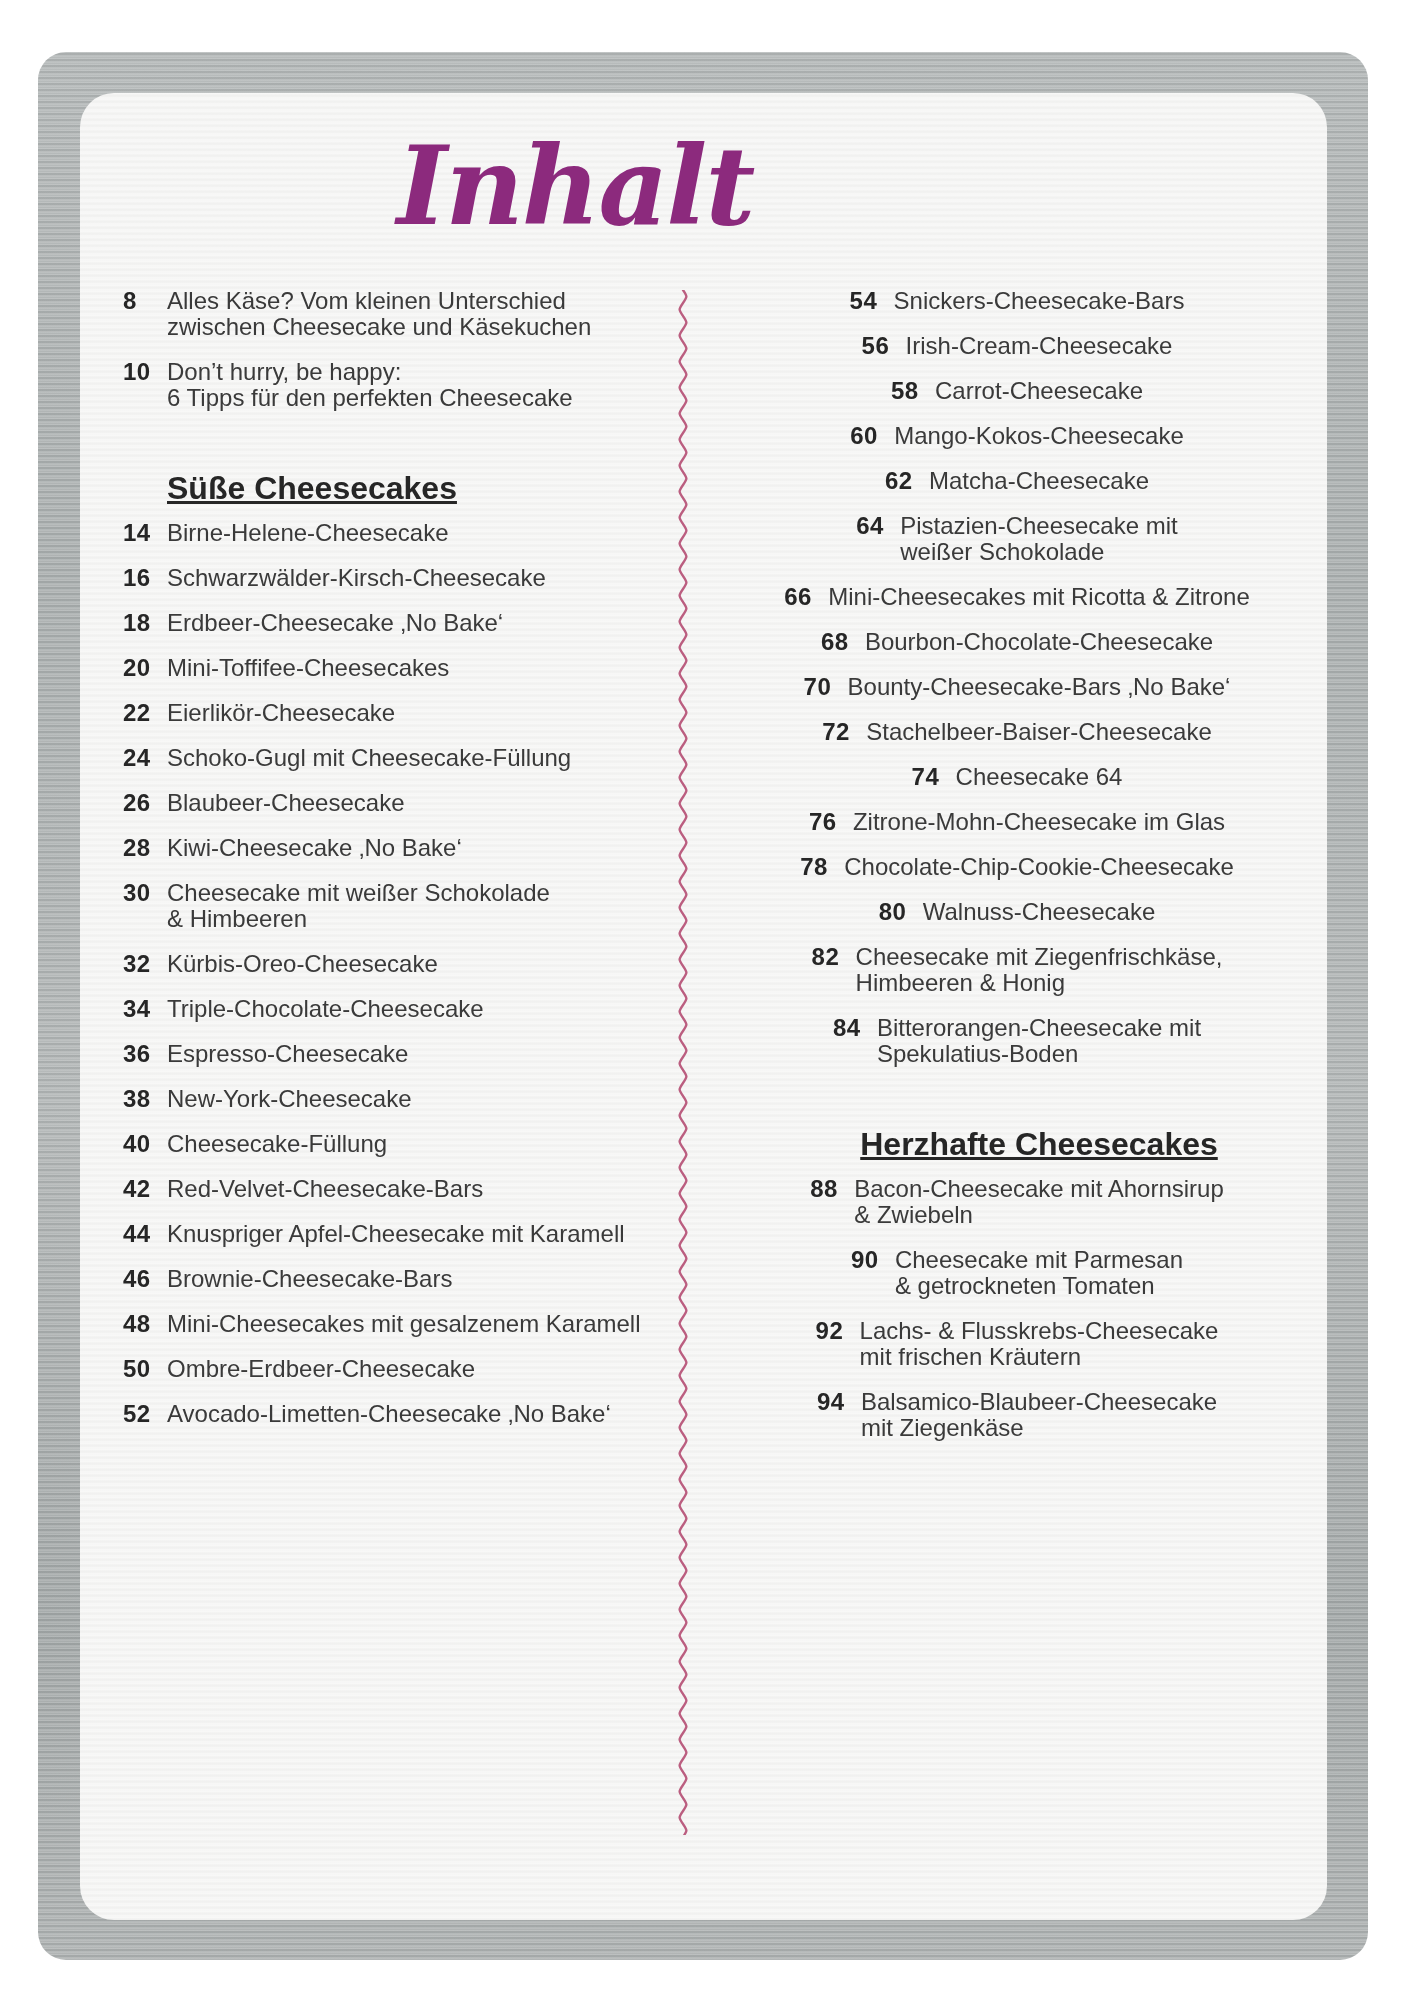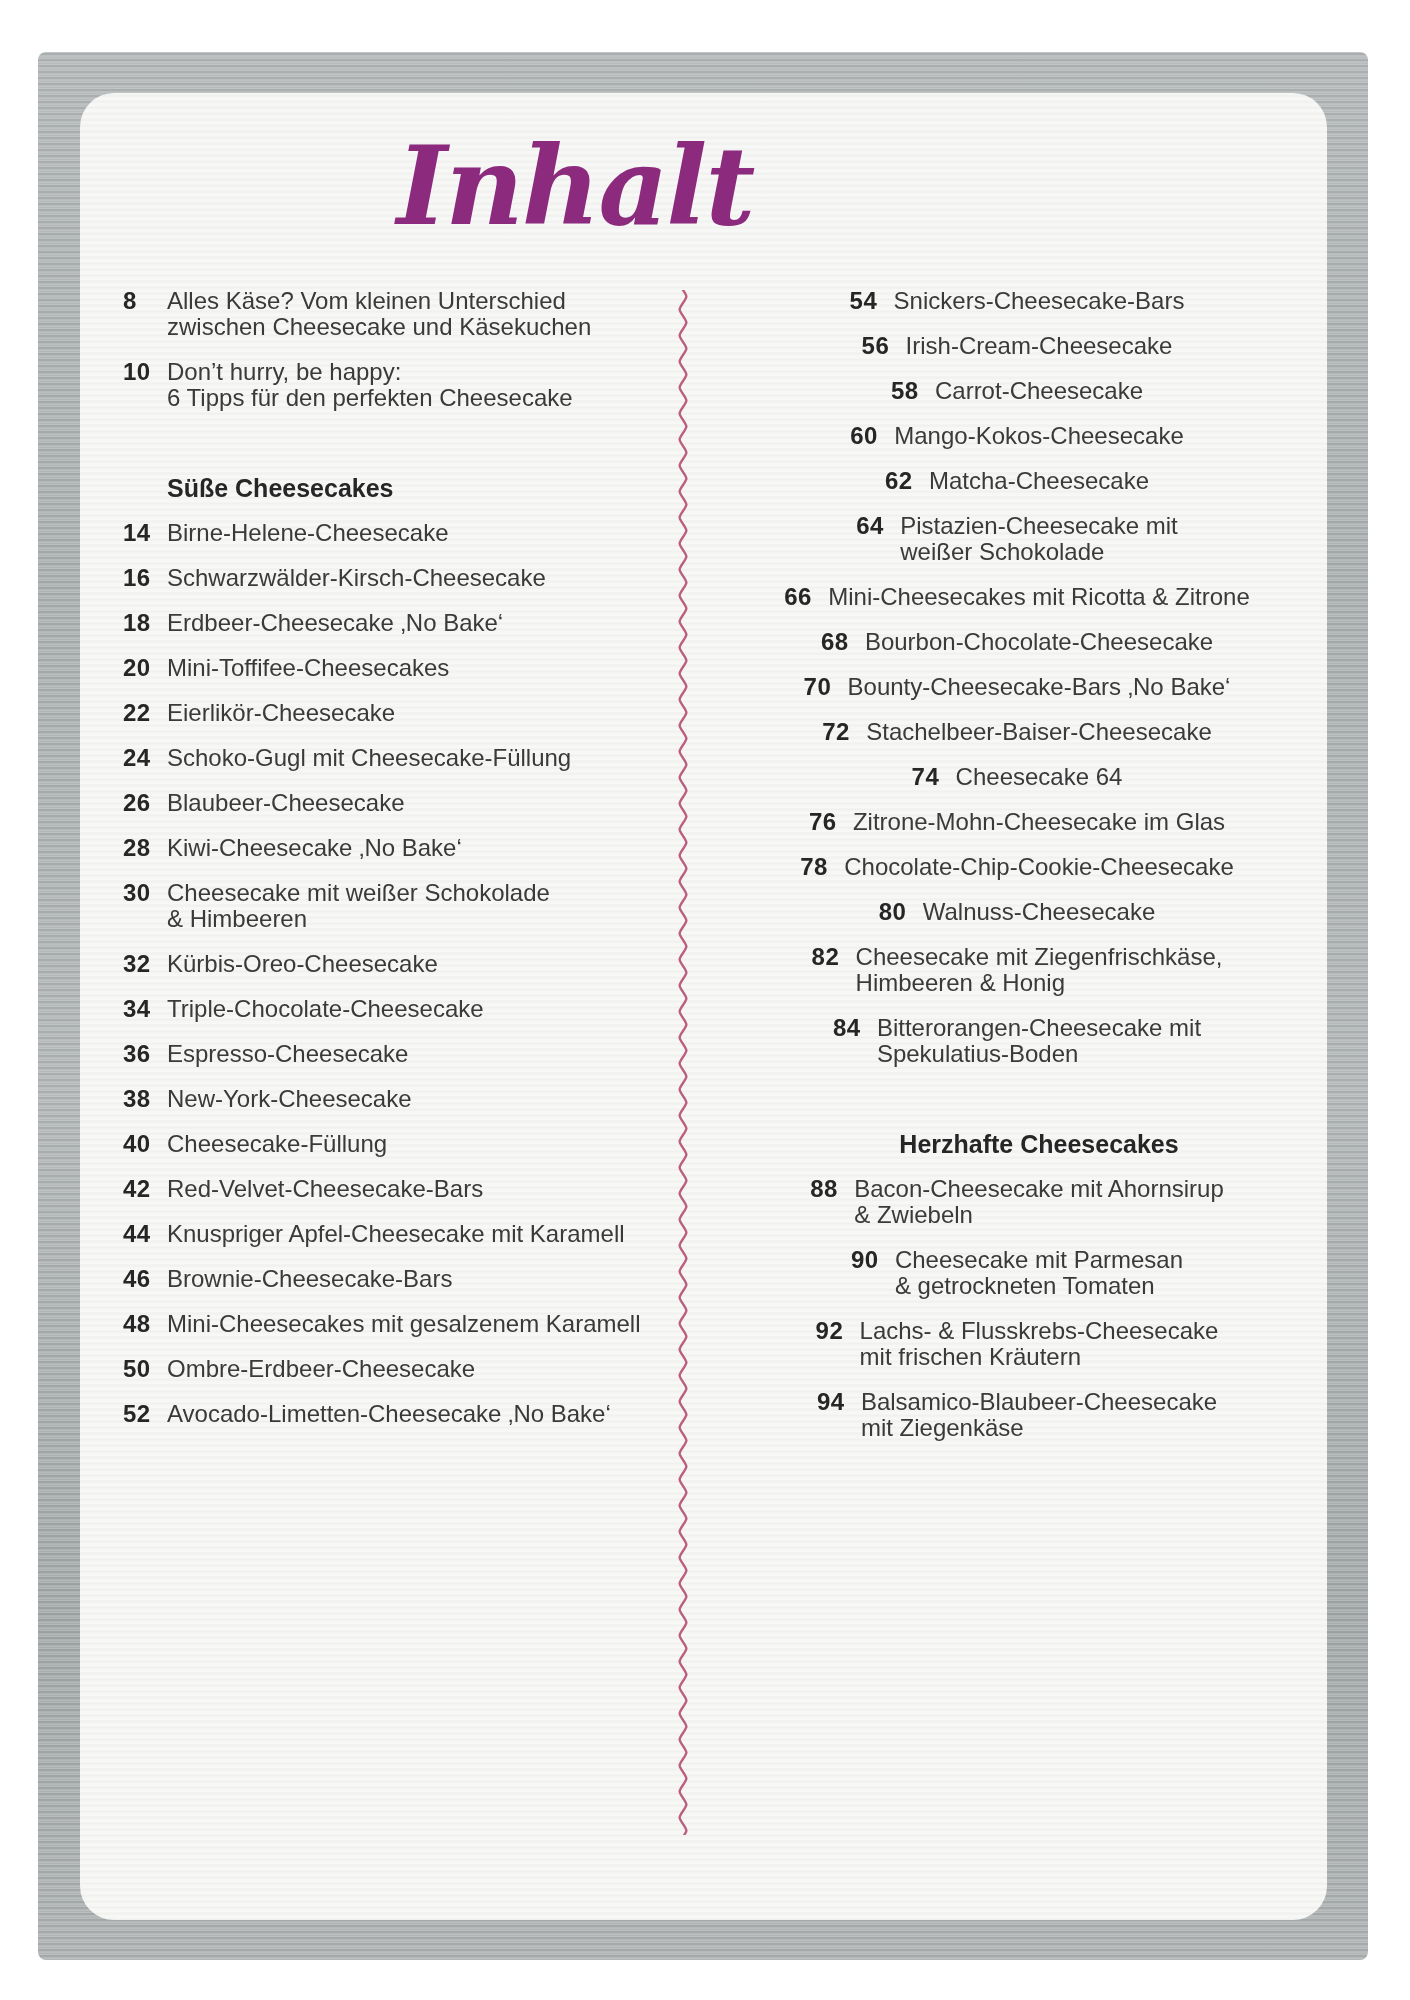--- a/index.html
+++ b/index.html
@@ -24,7 +24,7 @@
     top: 52px;
     width: 1330px;
     height: 1908px;
-    border-radius: 8px;
+    border-radius: 28px;
     background:
       repeating-linear-gradient(180deg,
         rgba(255,255,255,0.38) 0px, rgba(255,255,255,0) 1px,

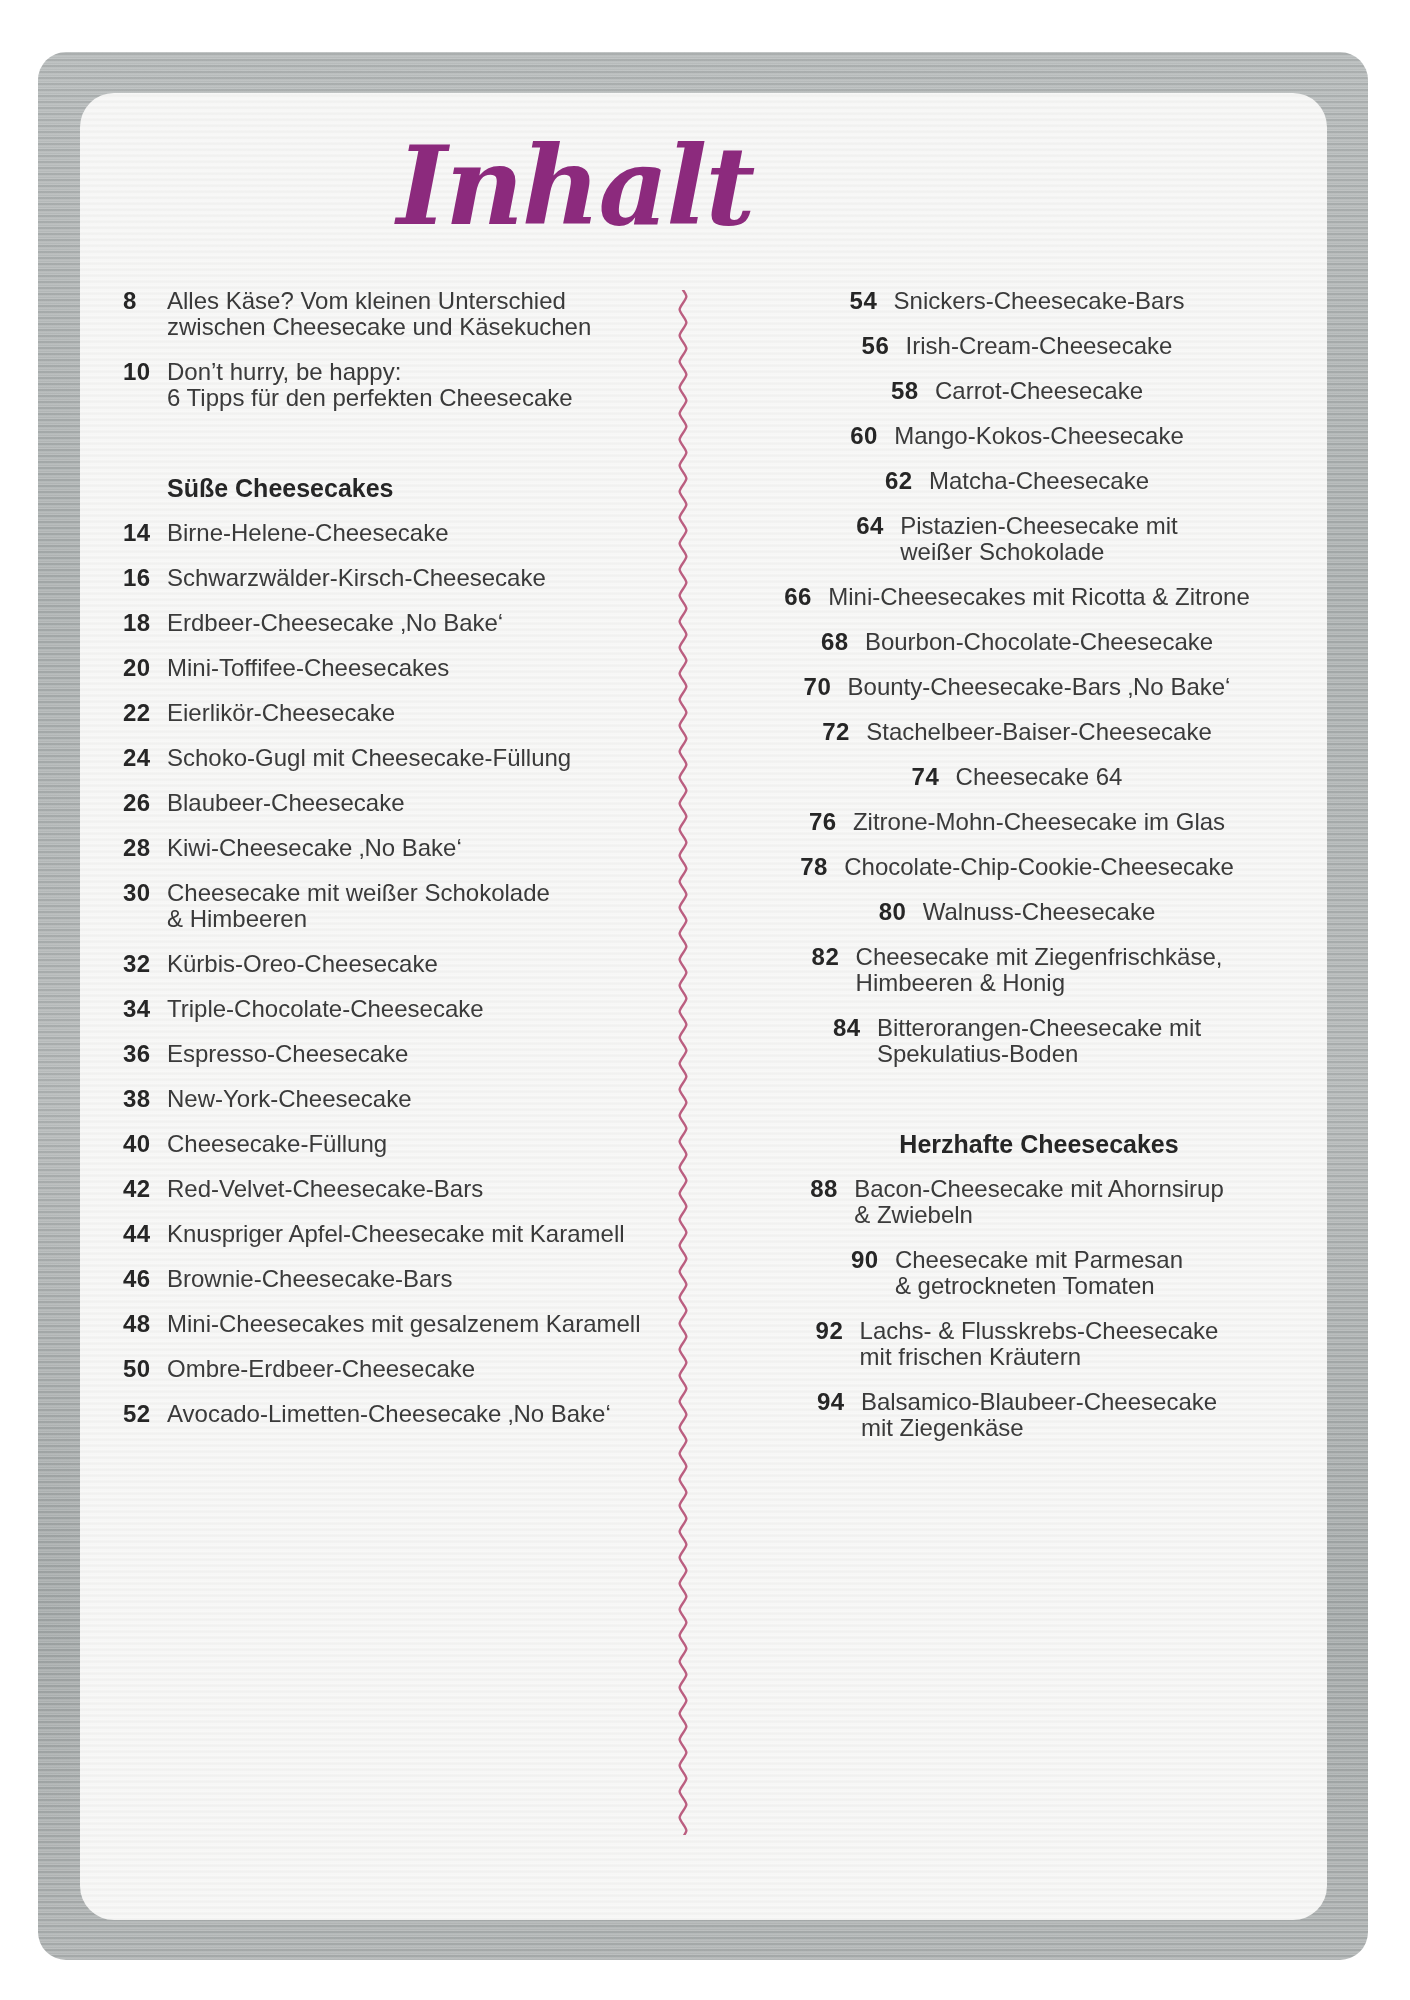--- a/index.html
+++ b/index.html
@@ -91,10 +91,11 @@
   .toc-title .line { white-space: nowrap; }
   .toc-section-header {
     margin: 45px 0 19px 44px;
-    font-size: 25px;
+    font-size: 32px;
     line-height: 26px;
     font-weight: 700;
     color: #262626;
+    text-decoration: underline;
   }
   .toc-column .toc-section-header:first-child { margin-top: 0; }
   .wavy-divider {

